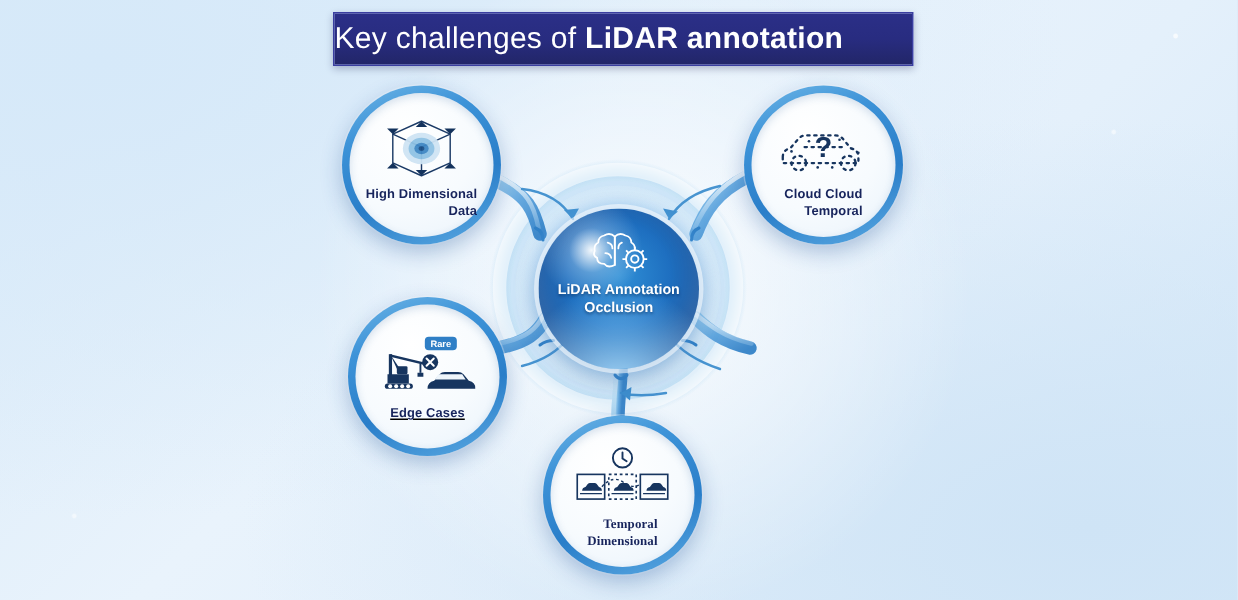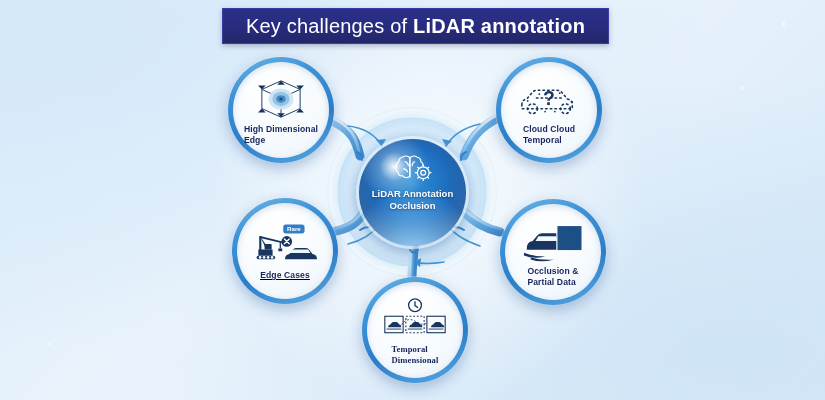--- a/index.html
+++ b/index.html
@@ -31,7 +31,7 @@
     background:linear-gradient(180deg,#2b2f87 0%,#282c80 50%,#222668 100%);
     border:1px solid #3a3ea0;
     box-shadow:0 2px 5px rgba(20,30,80,.28);
-    display:flex;align-items:center;justify-content:center;
+    display:flex;align-items:center;justify-content:flex-start;
     color:#ffffff;letter-spacing:.2px;
   }
   .title-text{font-size:20px;line-height:1;white-space:nowrap;}

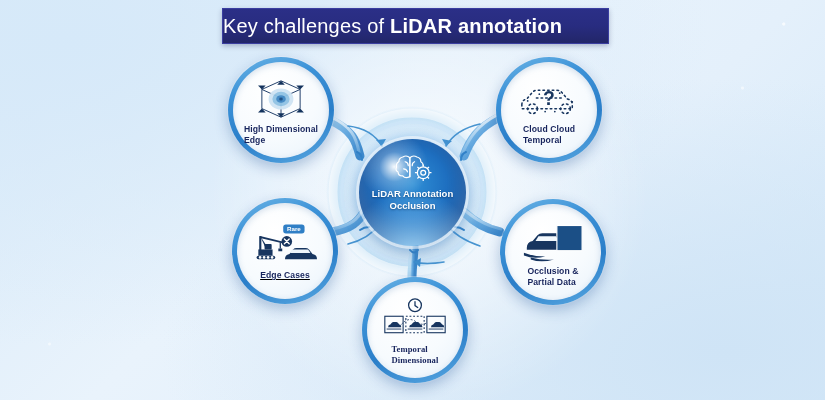--- a/index.html
+++ b/index.html
@@ -79,7 +79,7 @@
   .node-art{width:64px;height:44px;display:block;}
   .node-label{
     margin-top:3px;color:#17245c;font-size:8.6px;font-weight:bold;line-height:10.5px;
-    text-align:left;letter-spacing:.1px;
+    text-align:right;letter-spacing:.1px;
   }
 
   #node-hd  {left:228px;top:57px;}

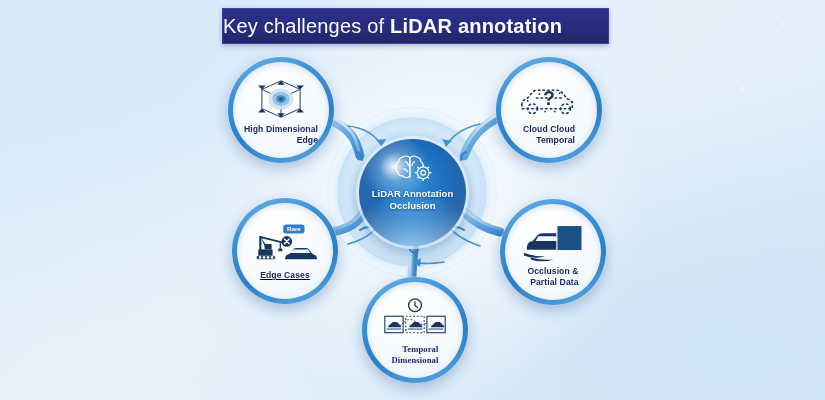--- a/index.html
+++ b/index.html
@@ -202,7 +202,7 @@
       </svg>
       <div class="node-label">
         <div>High Dimensional</div>
-        <div>Edge</div>
+        <div>Data</div>
       </div>
     </div>
   </div>

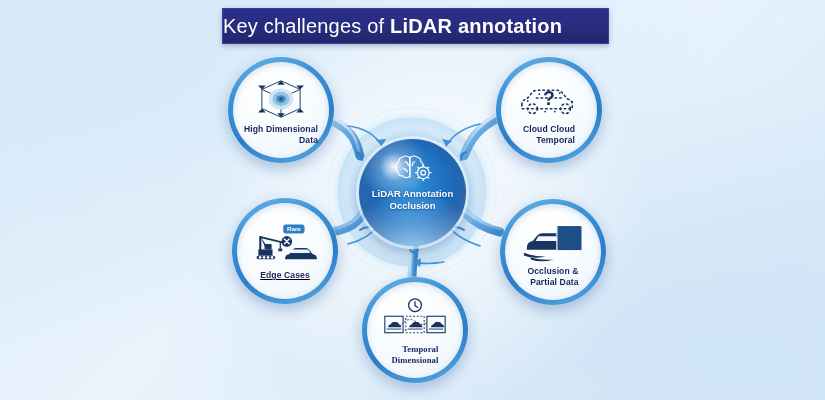--- a/index.html
+++ b/index.html
@@ -269,23 +269,6 @@
     </div>
   </div>
 
-  <div class="node" id="node-occ">
-    <div class="node-inner">
-      <svg class="node-art" viewBox="0 0 66 42">
-        <g fill="#17355f">
-          <path d="M6 28 q0-6 6-7 l5-6 q2-2 5-2 h14 q3 0 5 2 l5 6 q6 1 6 7 v2 h-46 z"></path>
-          <path d="M18 16 h18 l3 5 h-24 z" fill="#f2f8fd"></path>
-          <path d="M3 33 q10 4 22 4 q-12 3 -22 -1 z"></path>
-          <path d="M10 38 q12 3 24 2 q-13 4 -24 0 z"></path>
-        </g>
-        <rect x="37" y="5" width="26" height="26" fill="#1b4f86" stroke="#ffffff" stroke-width="1.2"></rect>
-      </svg>
-      <div class="node-label">
-        <div>Occlusion &amp;</div>
-        <div>Partial Data</div>
-      </div>
-    </div>
-  </div>
 
   <div class="node" id="node-tc">
     <div class="node-inner">

